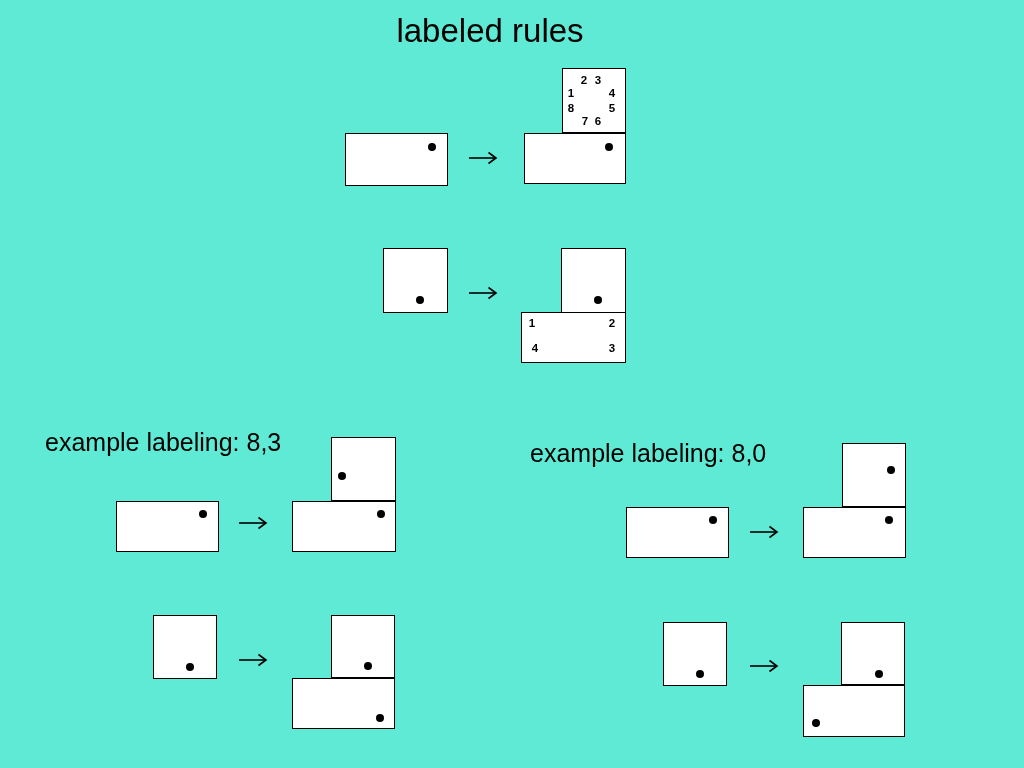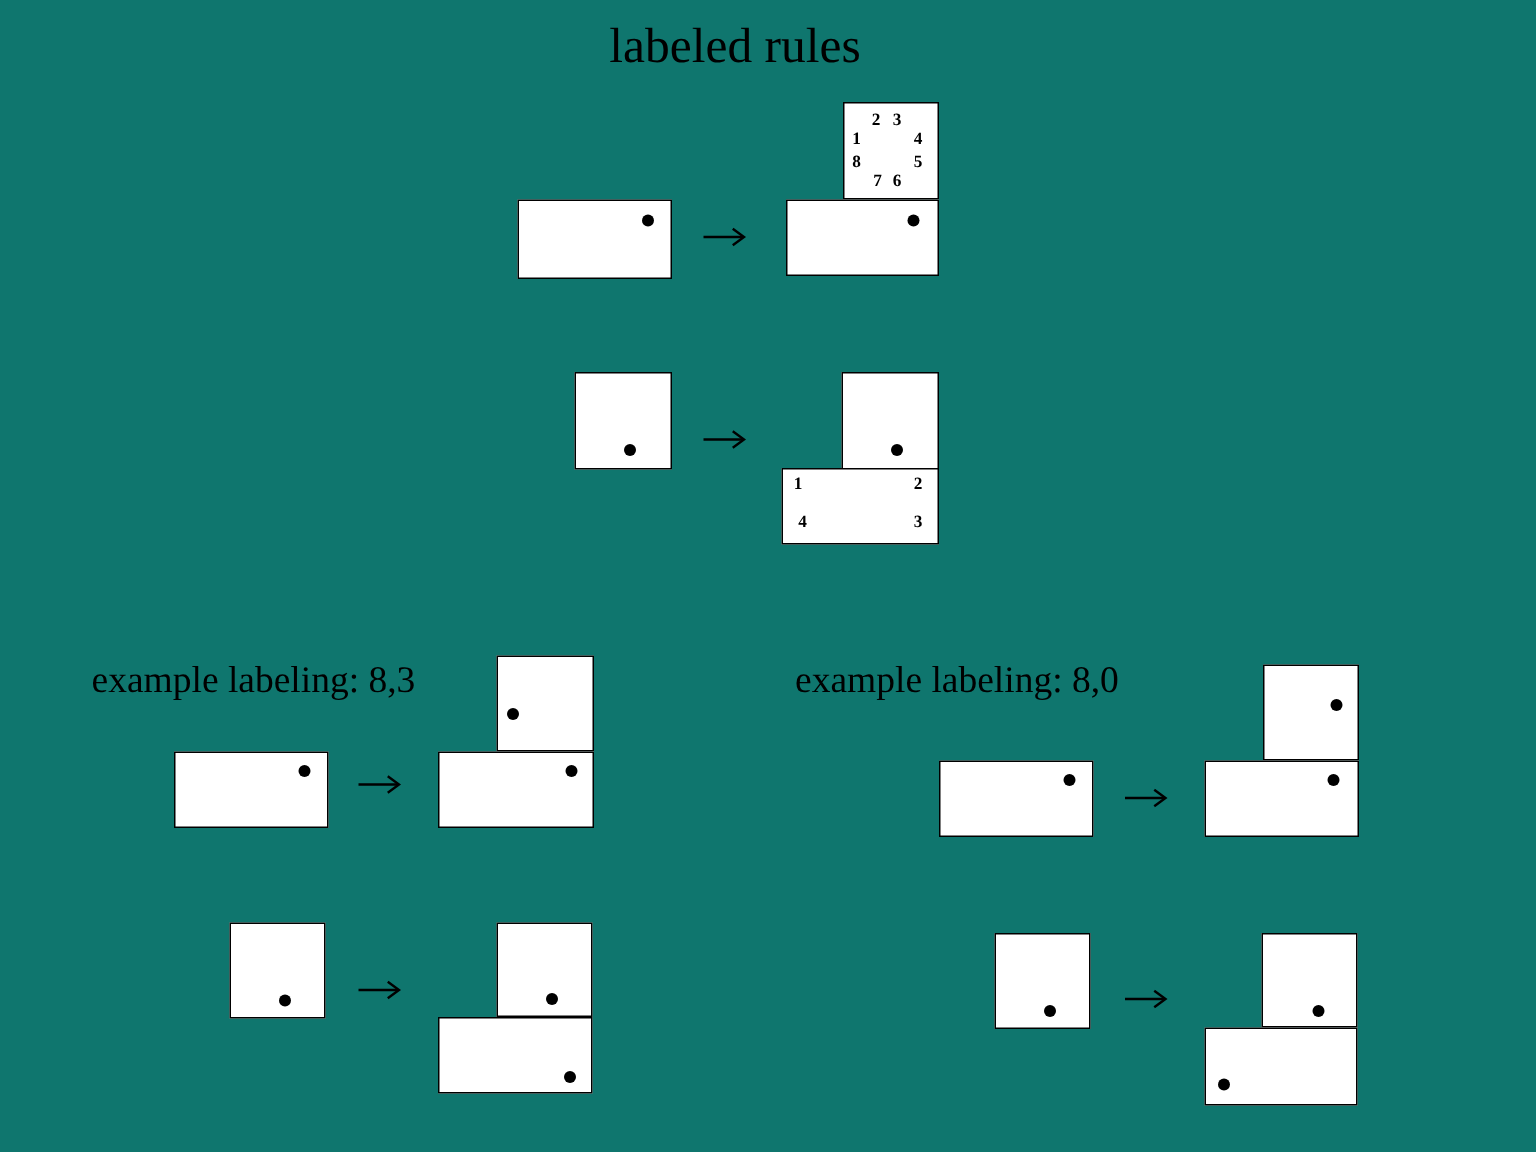--- a/index.html
+++ b/index.html
@@ -11,9 +11,9 @@
     position: relative;
     width: 1024px;
     height: 768px;
-    background: #0f766e;
+    background: #5eead4;
     overflow: hidden;
-    font-family: Liberation Serif, serif;
+    font-family: Liberation Sans, sans-serif;
     color: #000000;
   }
   .title {

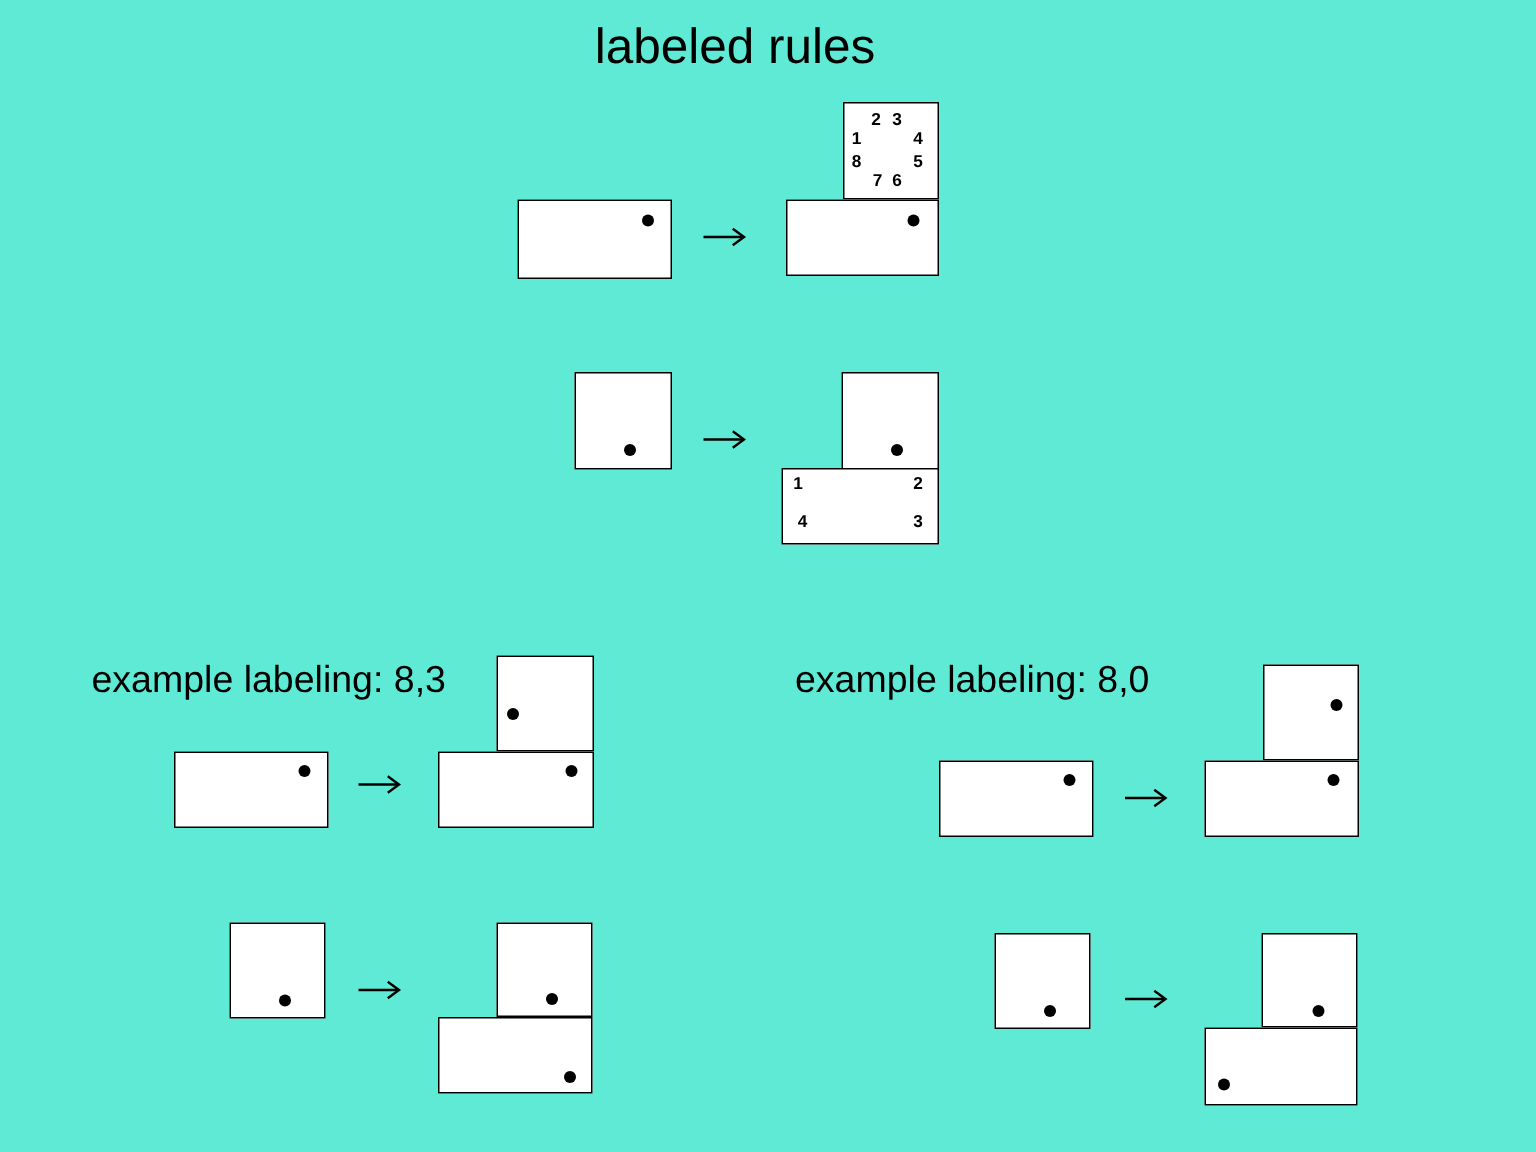--- a/index.html
+++ b/index.html
@@ -108,7 +108,7 @@
   </div>
 
   <div>
-    <div class="example-label" style="left:45px; top:440px;margin-left:16px;">example labeling: 8,3</div>
+    <div class="example-label" style="left:45px; top:429px;">example labeling: 8,3</div>
 
     <div class="box" style="left:116px; top:501px; width:103px; height:51px;"></div>
     <div class="dot" style="left:199px; top:510px;"></div>

